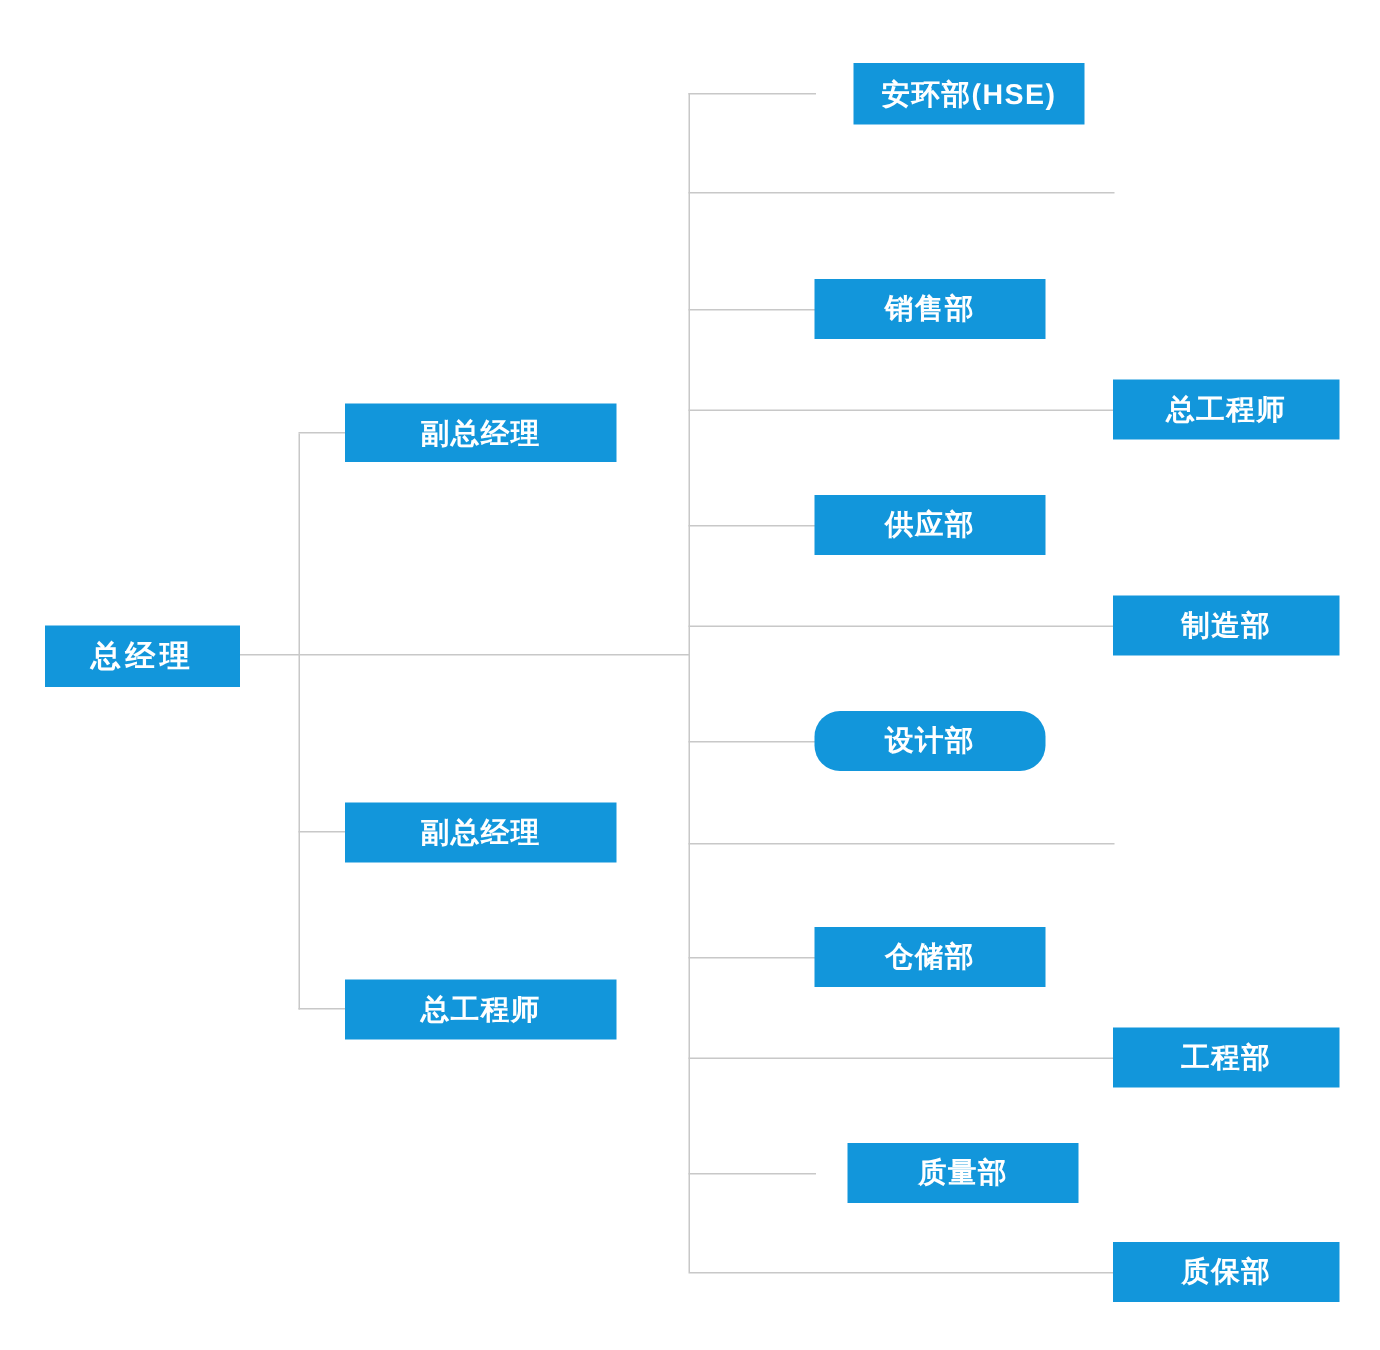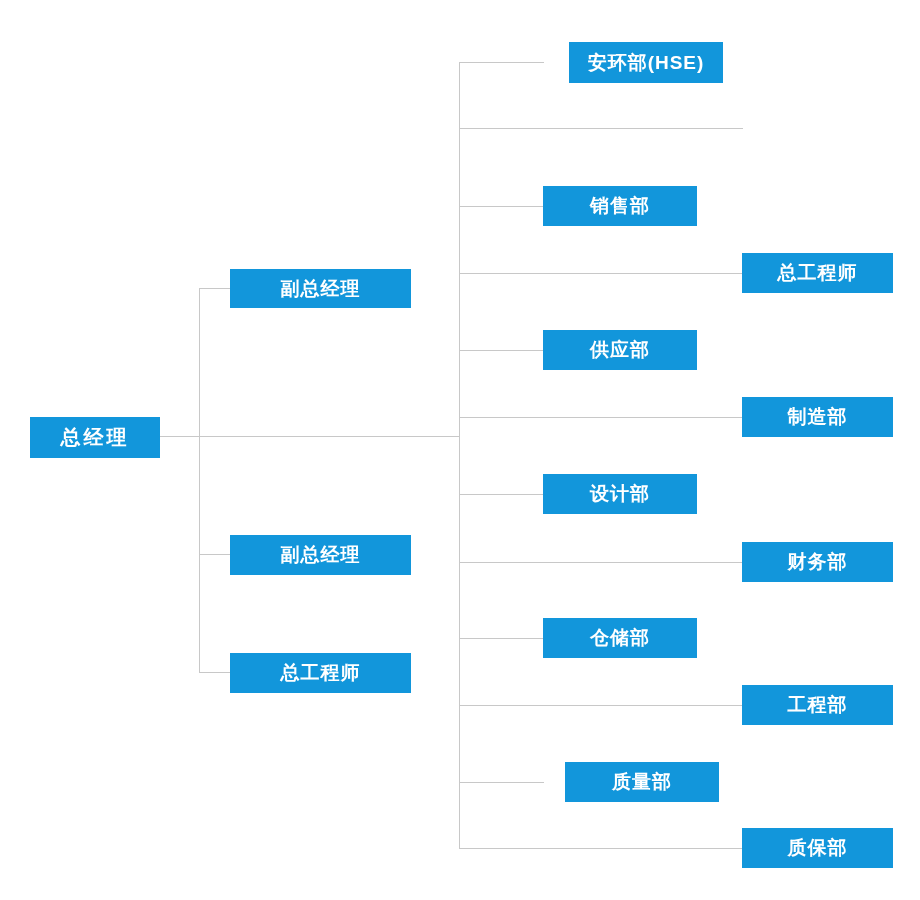--- a/index.html
+++ b/index.html
@@ -85,7 +85,7 @@
   <div class="node" style="left:569px;top:42px;width:154px;height:41px;">安环部(HSE)</div>
   <div class="node" style="left:543px;top:186px;width:154px;height:40px;">销售部</div>
   <div class="node" style="left:543px;top:330px;width:154px;height:40px;">供应部</div>
-  <div class="node" style="left:543px;top:474px;width:154px;height:40px;">设计部</div>
+  <div class="node" style="left:543px;top:474px;width:154px;height:40px;border-radius:17px;">设计部</div>
   <div class="node" style="left:543px;top:618px;width:154px;height:40px;">仓储部</div>
   <div class="node" style="left:543px;top:762px;width:154px;height:40px;margin-left:22px;">质量部</div>
 

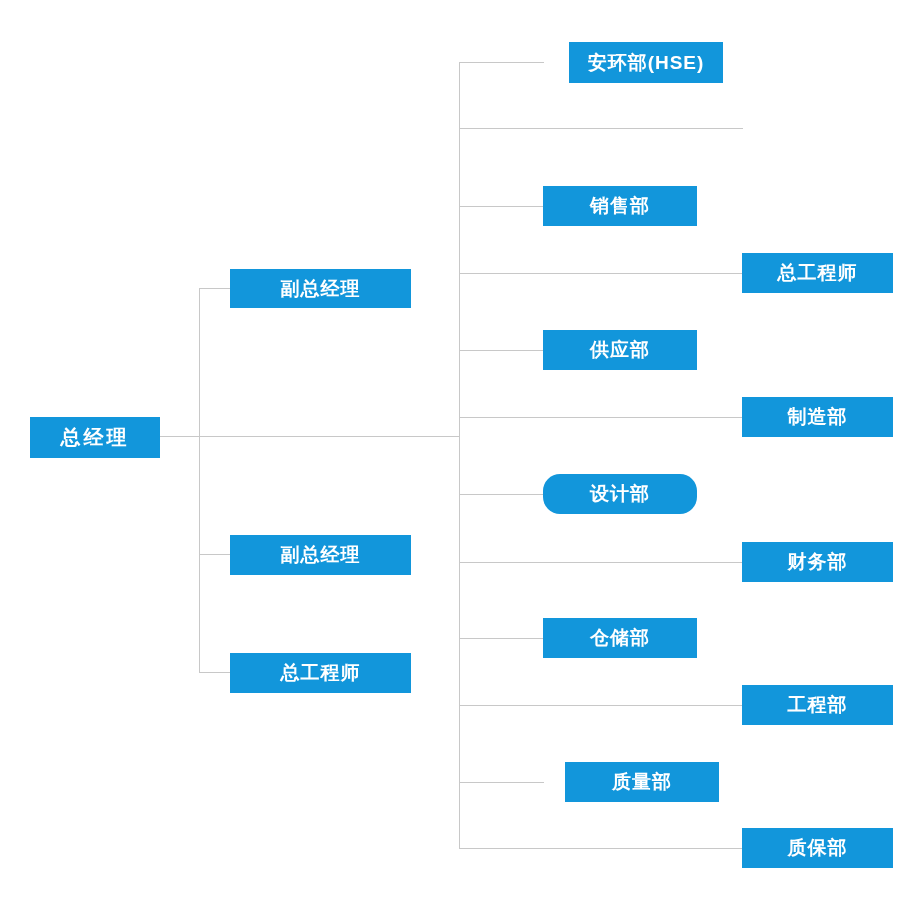--- a/index.html
+++ b/index.html
@@ -91,7 +91,6 @@
 
   <div class="node" style="left:742px;top:253px;width:151px;height:40px;">总工程师</div>
   <div class="node" style="left:742px;top:397px;width:151px;height:40px;">制造部</div>
-  <div class="node" style="left:742px;top:542px;width:151px;height:40px;">财务部</div>
   <div class="node" style="left:742px;top:685px;width:151px;height:40px;">工程部</div>
   <div class="node" style="left:742px;top:828px;width:151px;height:40px;">质保部</div>
 

